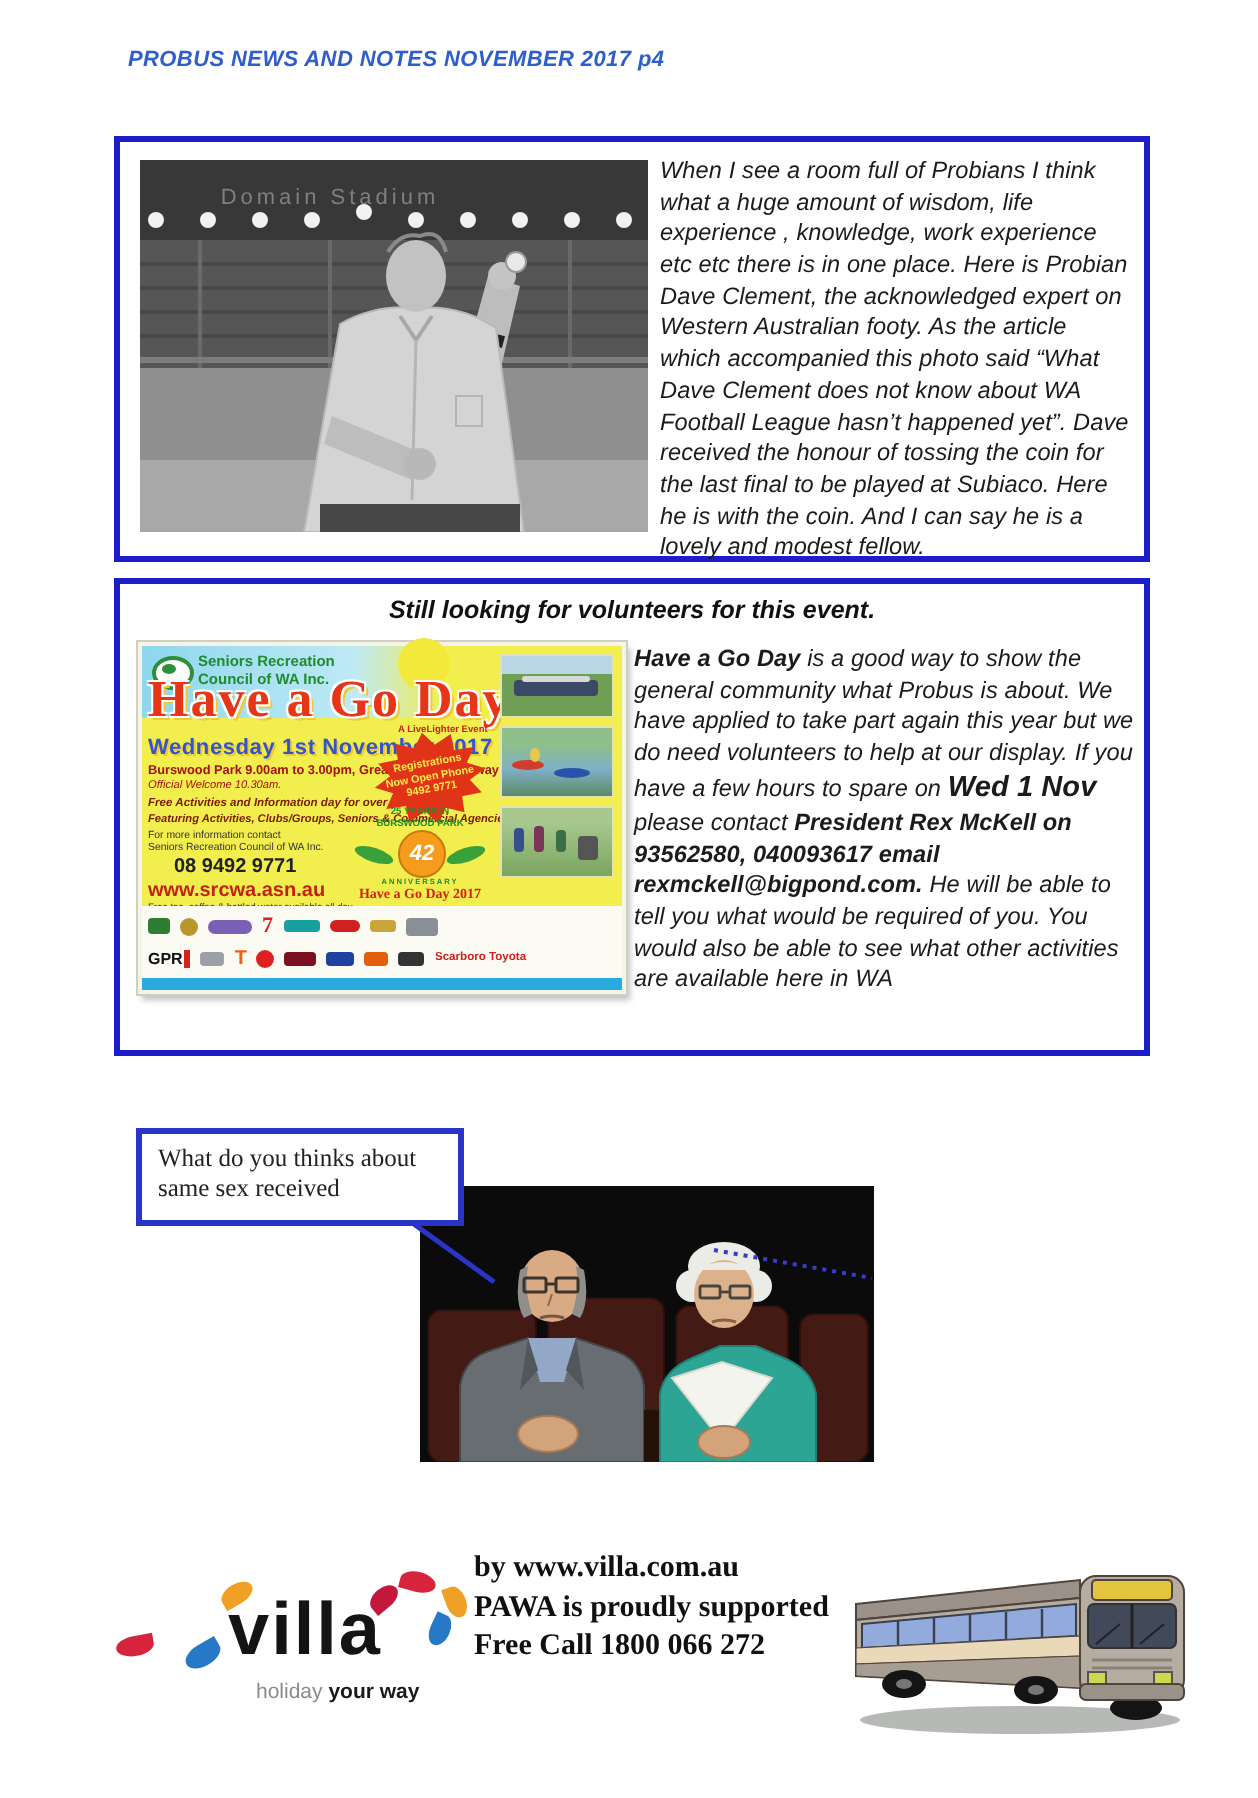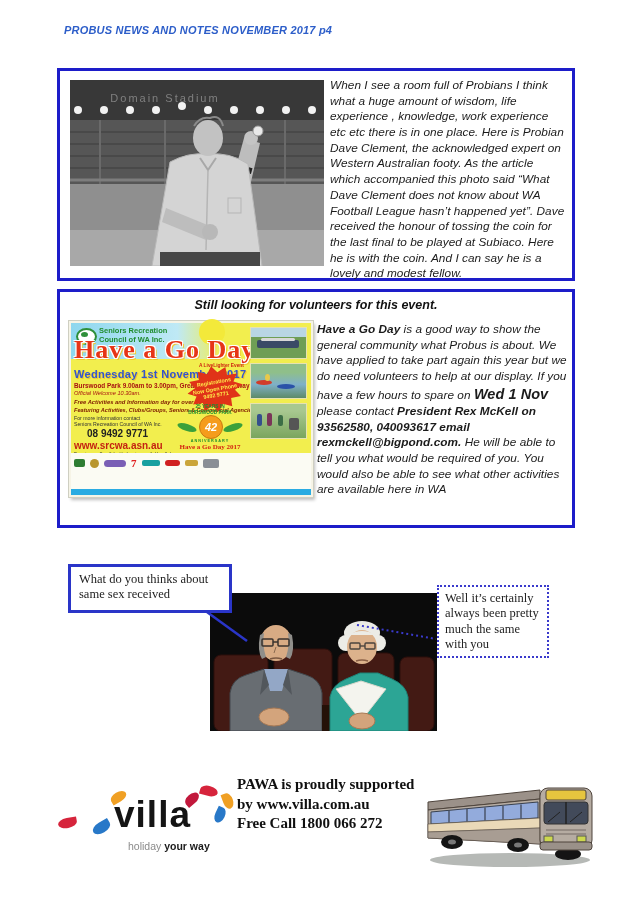--- a/index.html
+++ b/index.html
@@ -241,6 +241,17 @@
           <span class="blob" style="width:13px;height:6px;background:#caa53a;"></span>
           <span class="blob" style="width:16px;height:9px;background:#8a8f96;"></span>
         </div>
+        <div class="srow">
+          <b class="s-gpr">GPR</b>
+          <span class="blob" style="width:12px;height:7px;background:#9aa0a6;"></span>
+          <b class="s-t">T</b>
+          <span class="blob" style="width:9px;height:9px;border-radius:50%;background:#e02020;"></span>
+          <span class="blob" style="width:16px;height:7px;background:#7a1020;"></span>
+          <span class="blob" style="width:14px;height:7px;background:#2040a0;"></span>
+          <span class="blob" style="width:12px;height:7px;background:#e06010;"></span>
+          <span class="blob" style="width:13px;height:7px;background:#333;"></span>
+          <b class="s-toyota">Scarboro Toyota</b>
+        </div>
       </div>
       <div class="f-bluebar"></div>
     </div>

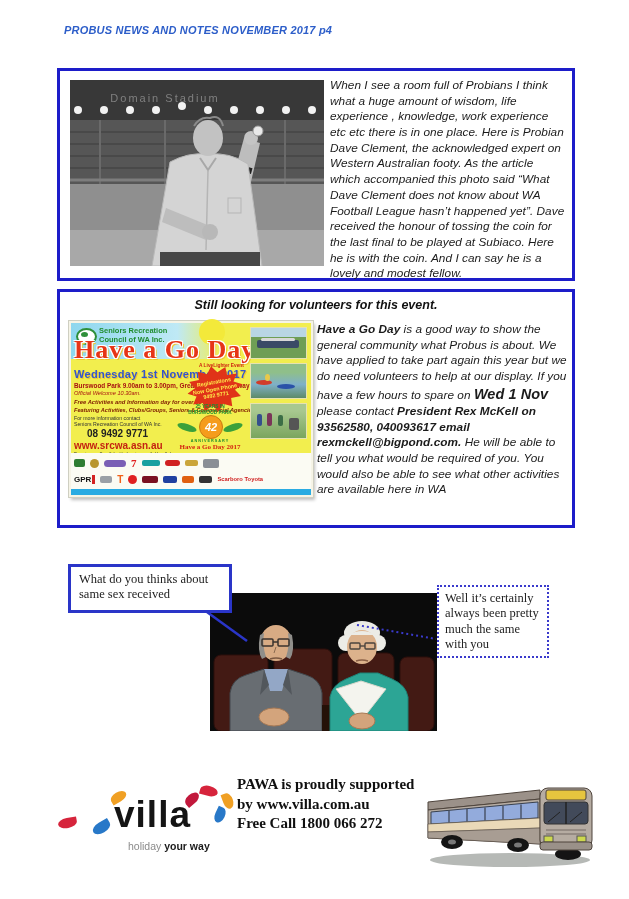--- a/index.html
+++ b/index.html
@@ -260,7 +260,6 @@
   </section>
 
   <div class="bubble bubble-left">What do you thinks about same sex received</div>
-  <div class="bubble bubble-right">Well it’s certainly always been pretty much the same with you</div>
 
   <div class="couple-photo">
     <svg width="227" height="138" viewBox="0 0 227 138">

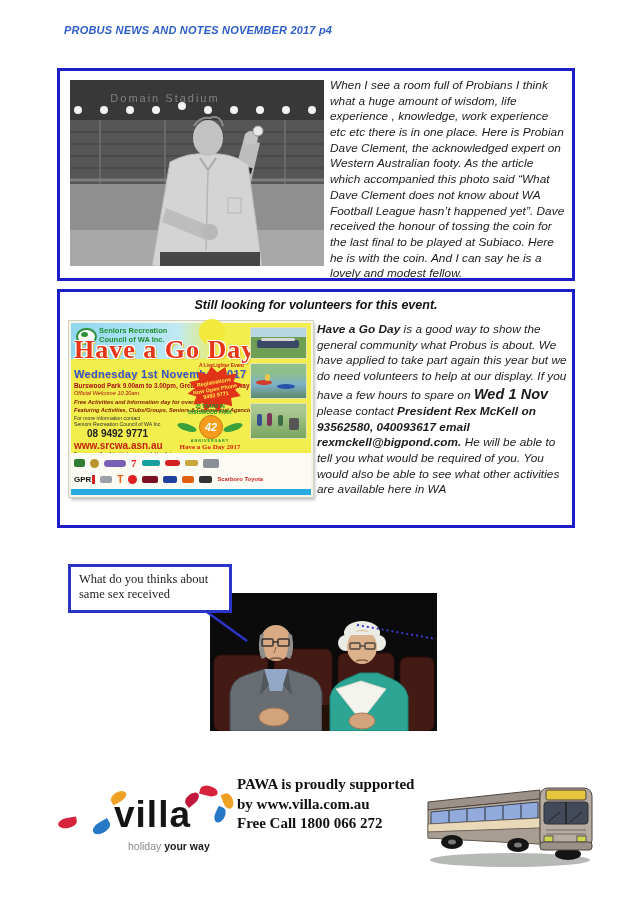--- a/index.html
+++ b/index.html
@@ -321,8 +321,8 @@
   </div>
 
   <div class="footer-text">
+    <div>by  www.villa.com.au</div>
     <div>PAWA is proudly  supported</div>
-    <div>by  www.villa.com.au</div>
     <div>Free Call 1800 066 272</div>
   </div>
 

